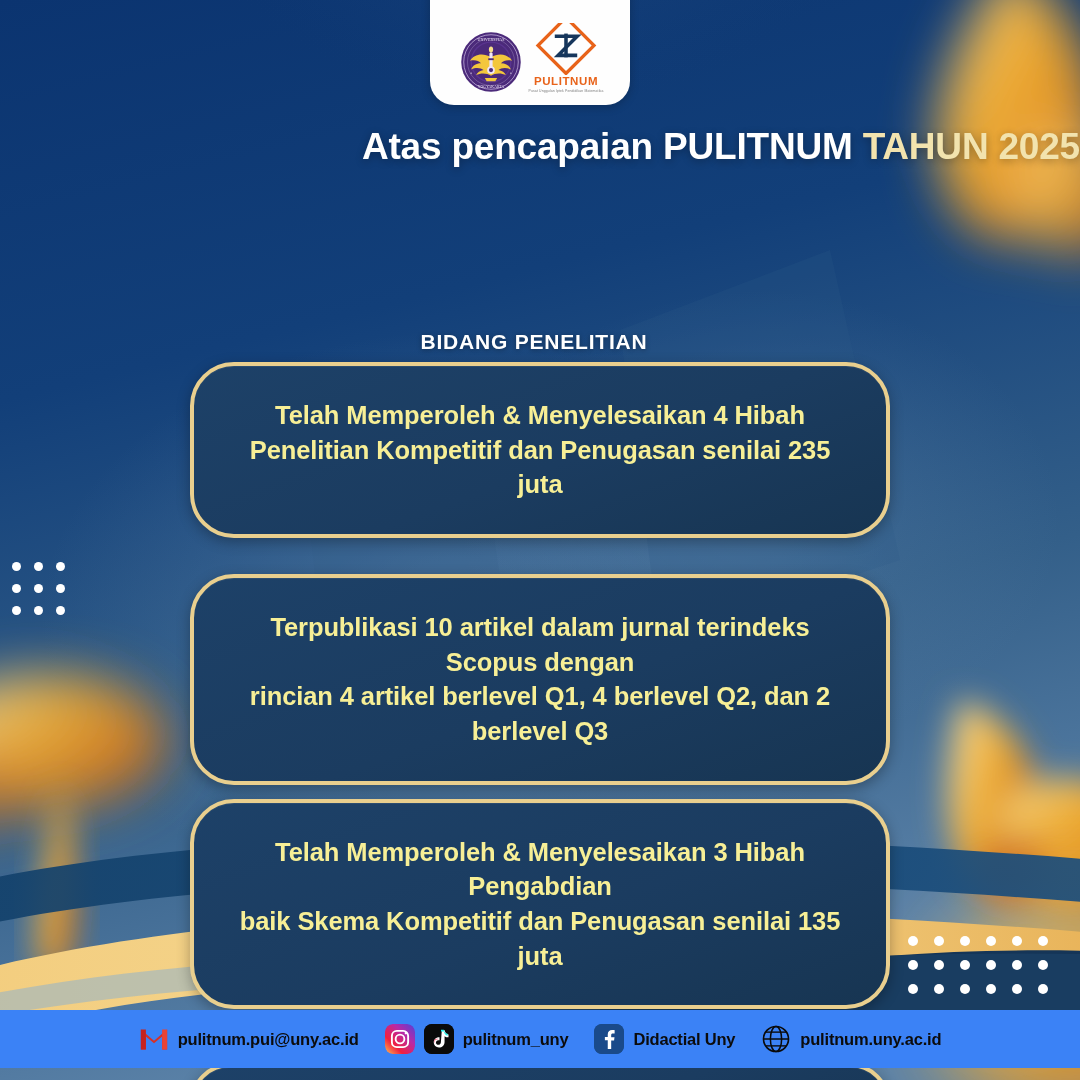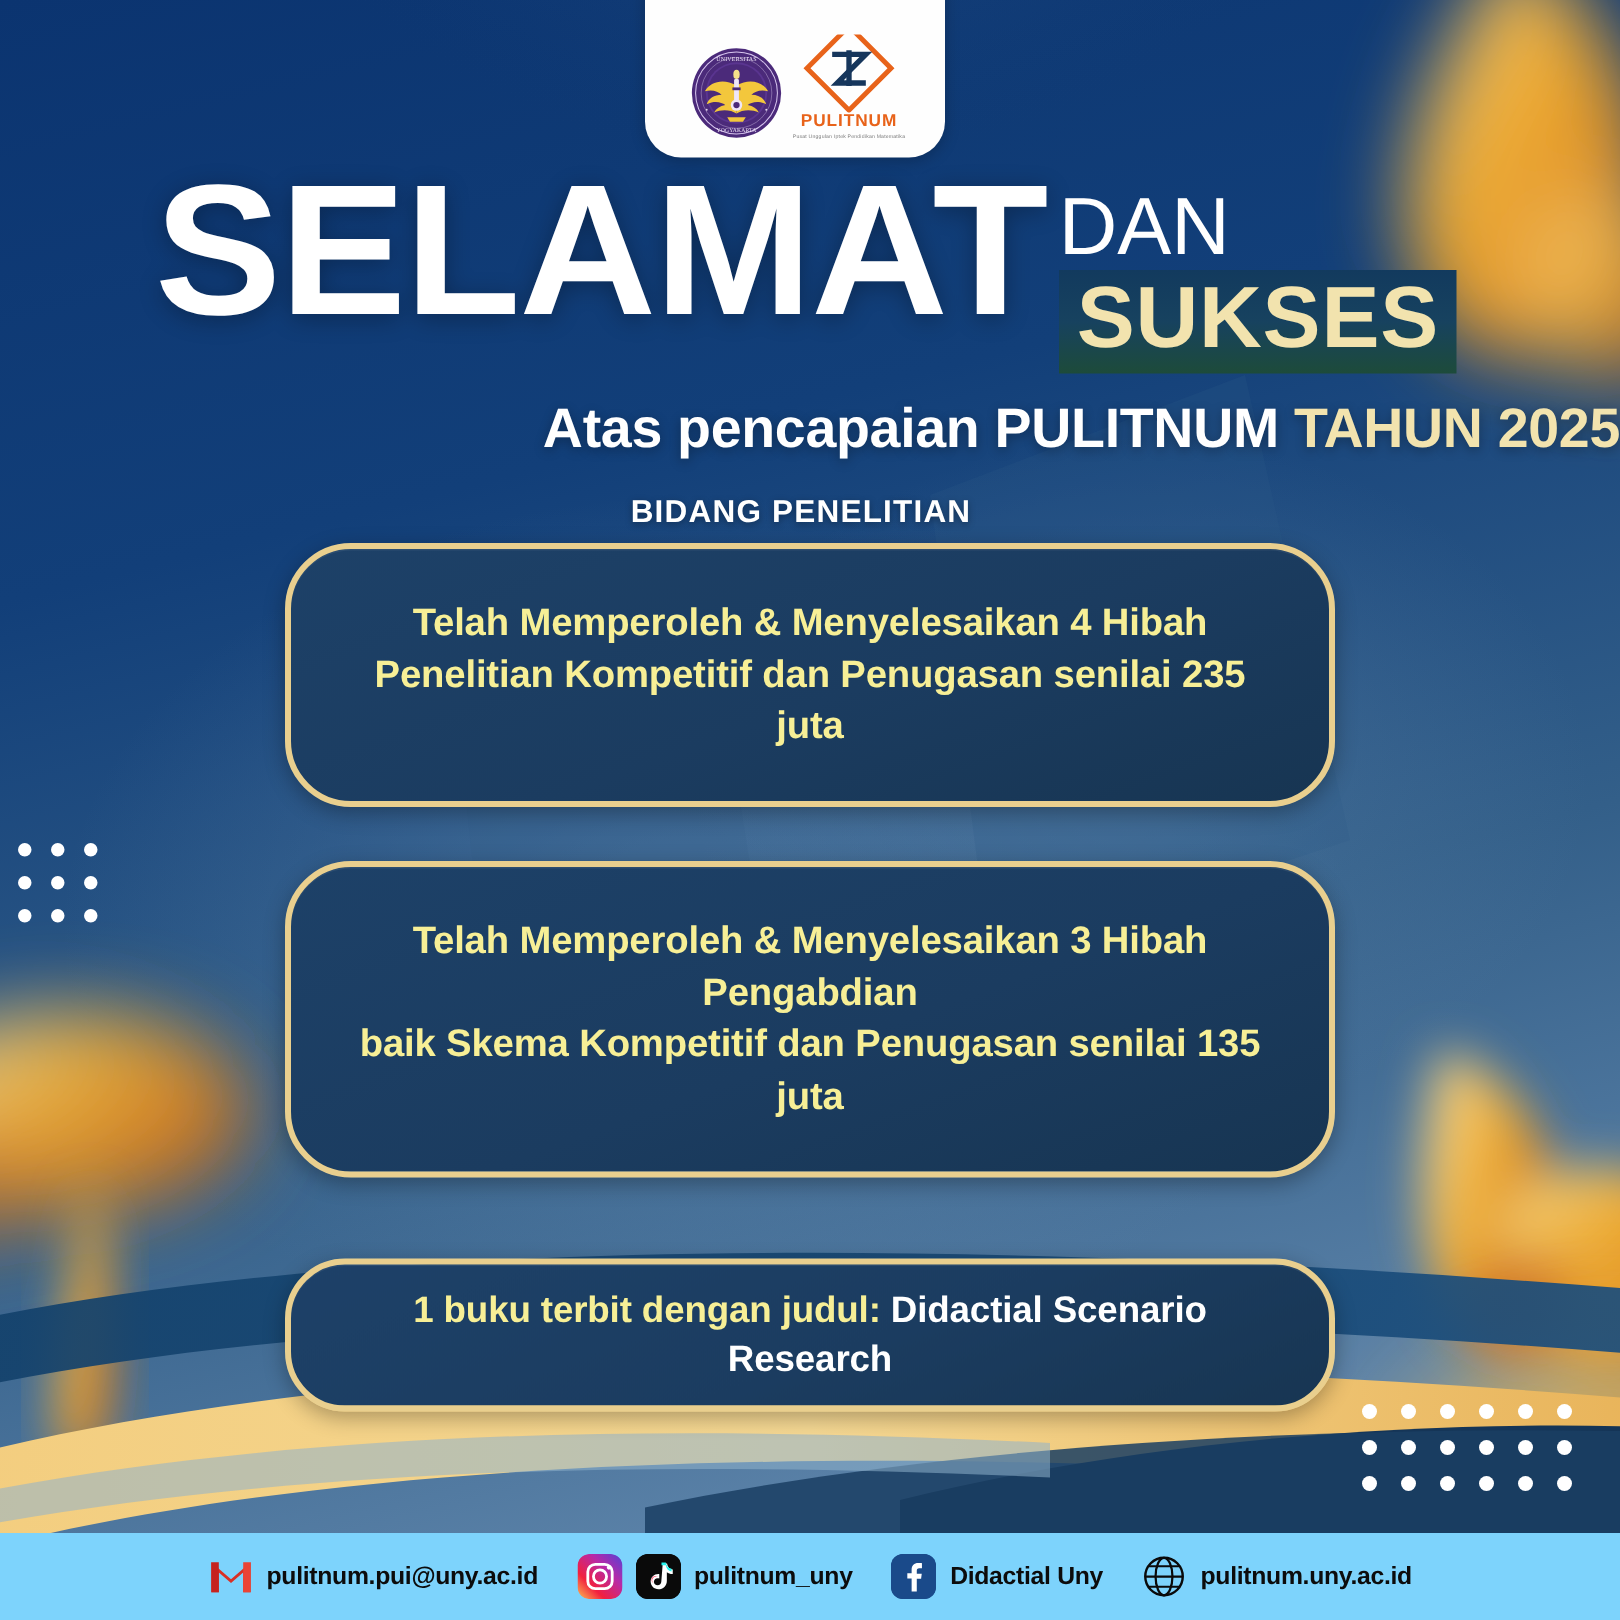--- a/index.html
+++ b/index.html
@@ -230,13 +230,6 @@
   </div>
 
   <div class="headline">
-    <div class="hl-row">
-      <div class="selamat">SELAMAT</div>
-      <div class="hl-right">
-        <div class="dan">DAN</div>
-        <div class="sukses">SUKSES</div>
-      </div>
-    </div>
     <div class="subhead">
       <span>Atas pencapaian PULITNUM </span><span class="gold">TAHUN 2025</span>
     </div>

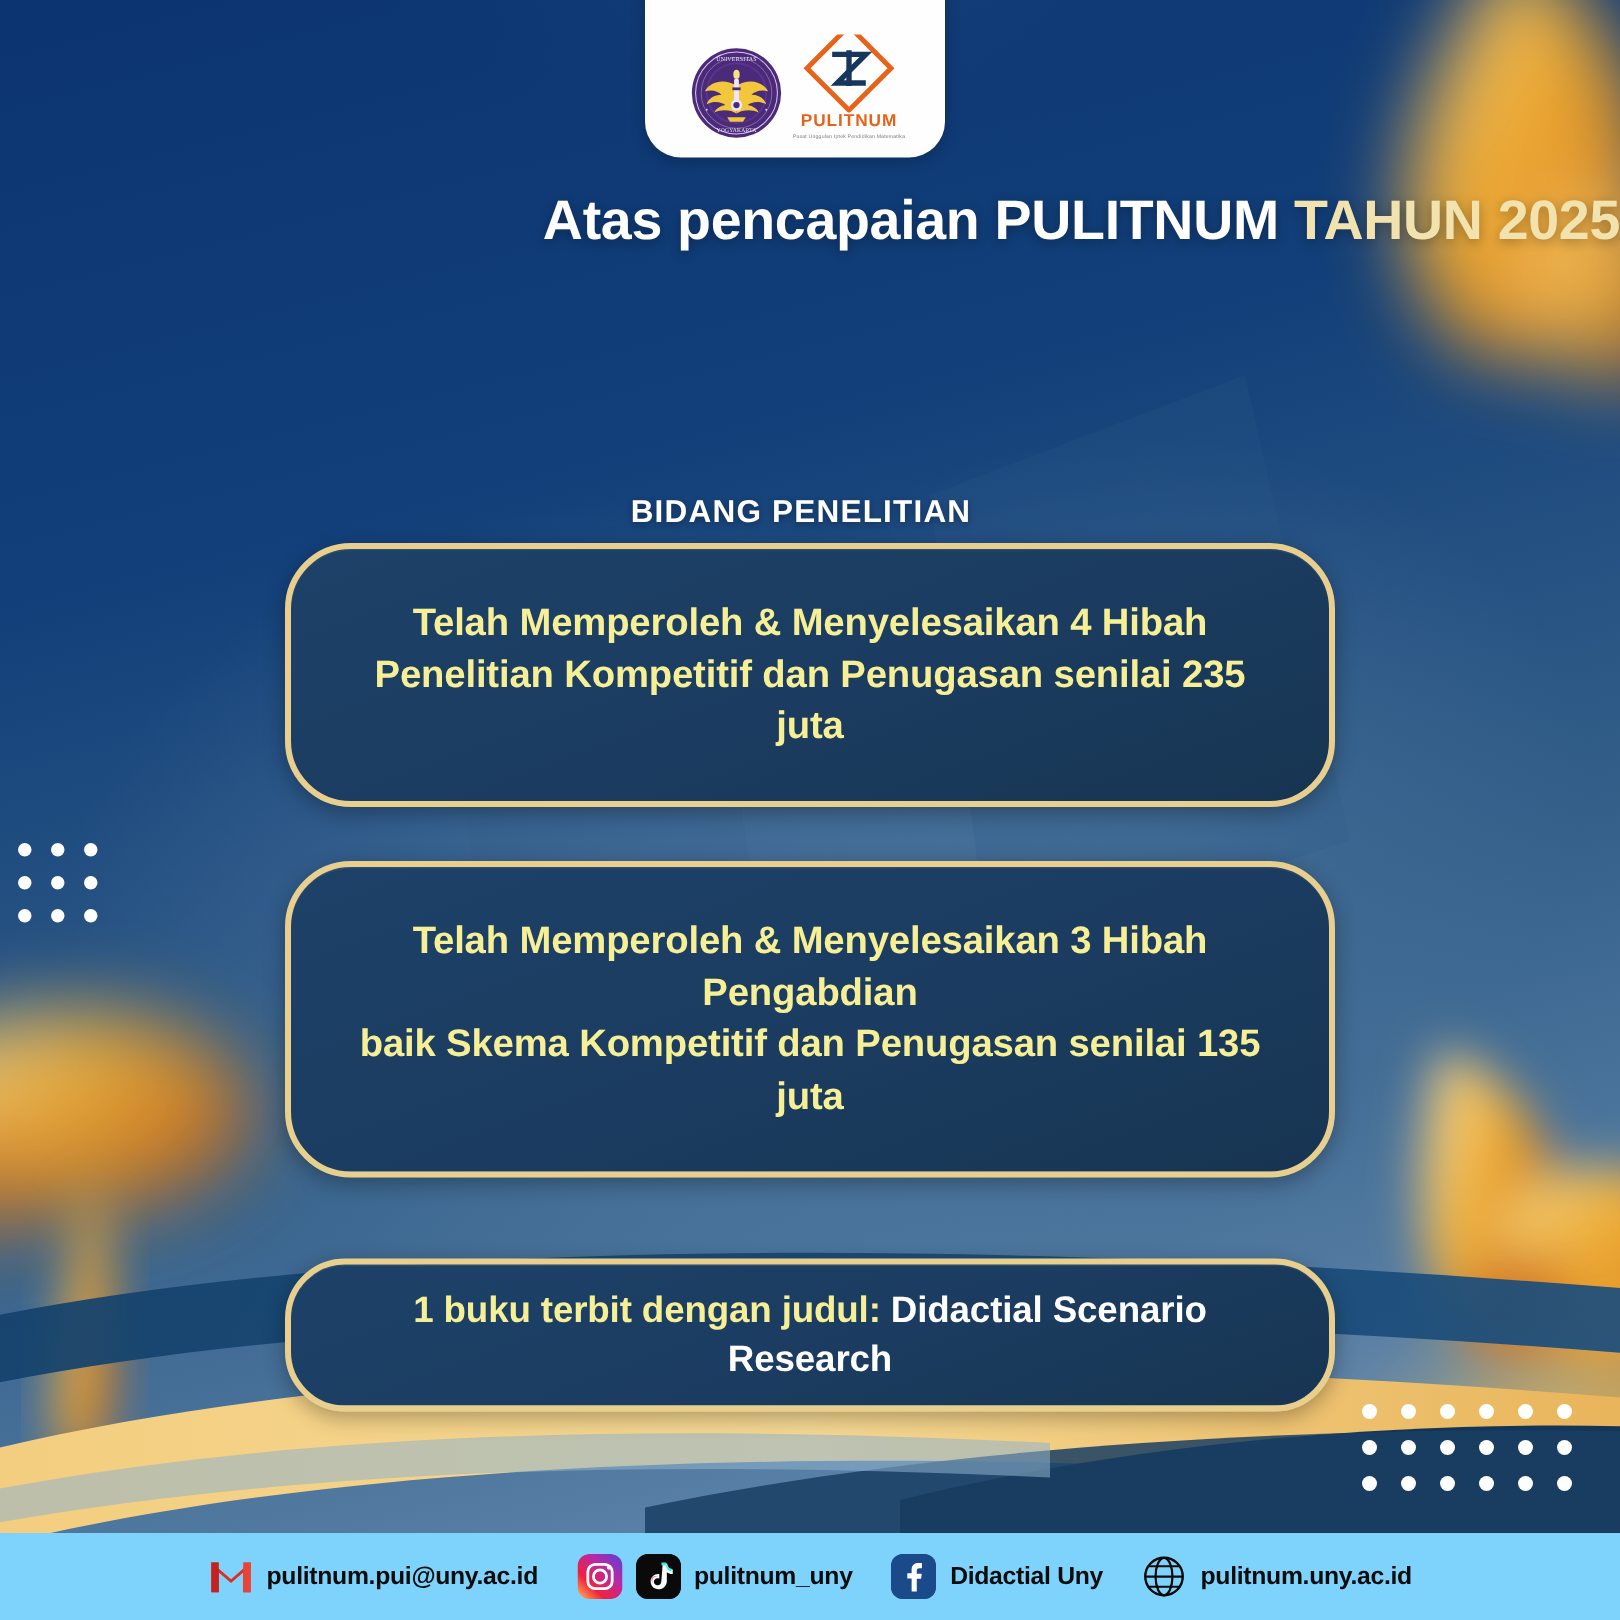--- a/index.html
+++ b/index.html
@@ -242,6 +242,9 @@
       </div>
       <div class="gap-a"></div>
       <div class="card">
+        <p><span class="">Terpublikasi 10 artikel dalam jurnal terindeks Scopus dengan</span><br><span class="">rincian 4 artikel berlevel Q1, 4 berlevel Q2, dan 2 berlevel Q3</span></p>
+      </div>
+      <div class="card">
         <p><span class="">Telah Memperoleh &amp; Menyelesaikan 3 Hibah Pengabdian</span><br><span class="">baik Skema Kompetitif dan Penugasan senilai 135 juta</span></p>
       </div>
       <div class="gap-b"></div>

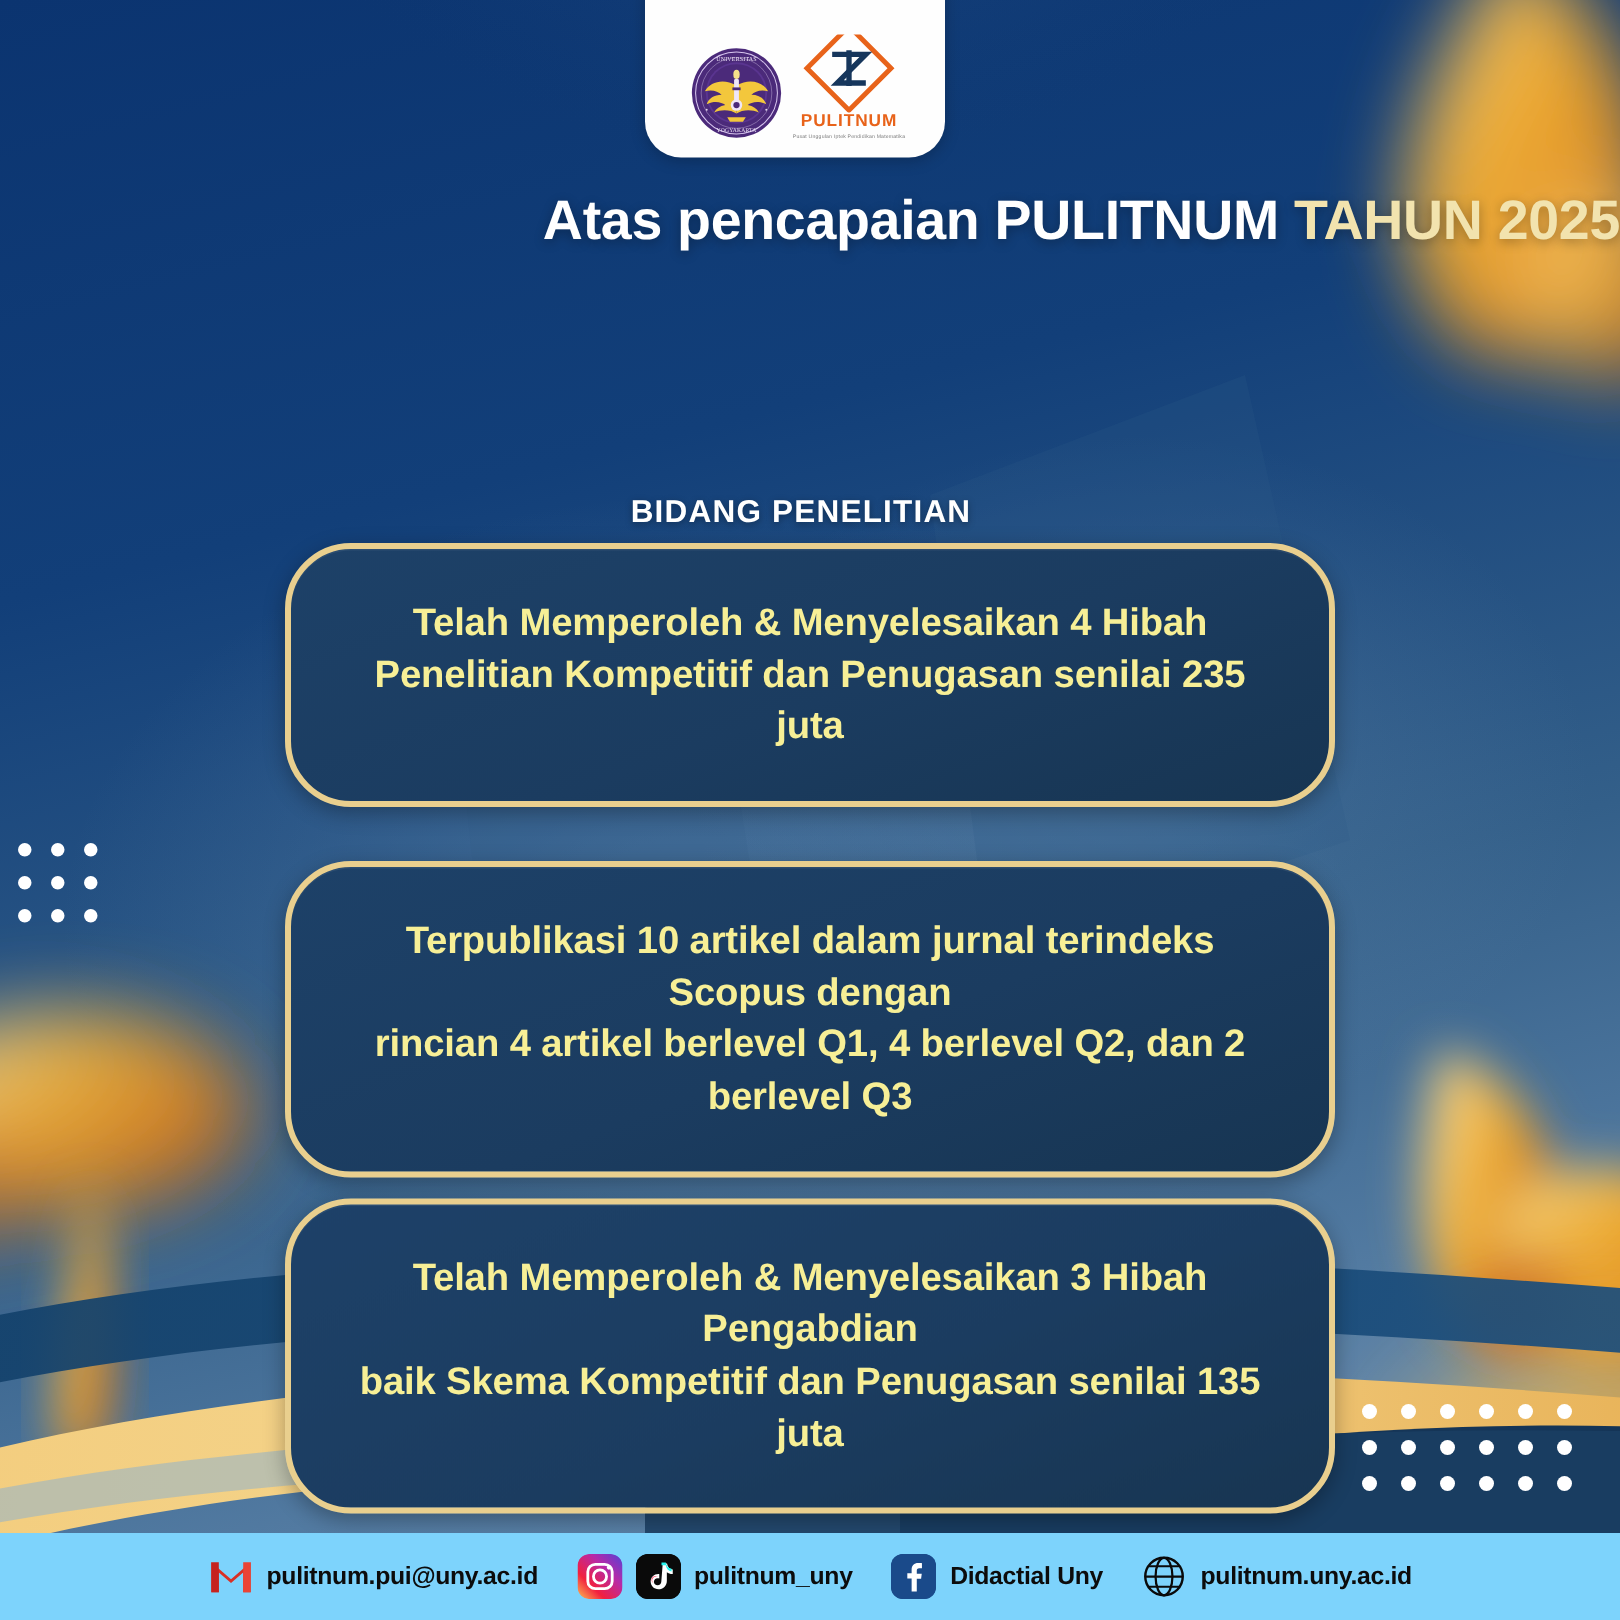--- a/index.html
+++ b/index.html
@@ -84,7 +84,7 @@
 
   
   .footer{
-    position:absolute; left:0; bottom:0; width:1080px; height:58px; background:#7dd3fc;
+    position:absolute; left:0; bottom:12px; width:1080px; height:58px; background:#3b82f6;
     display:flex; justify-content:center; gap:26px; z-index:7;
   }
   .f-item{ display:flex; align-items:center; gap:9px; }

